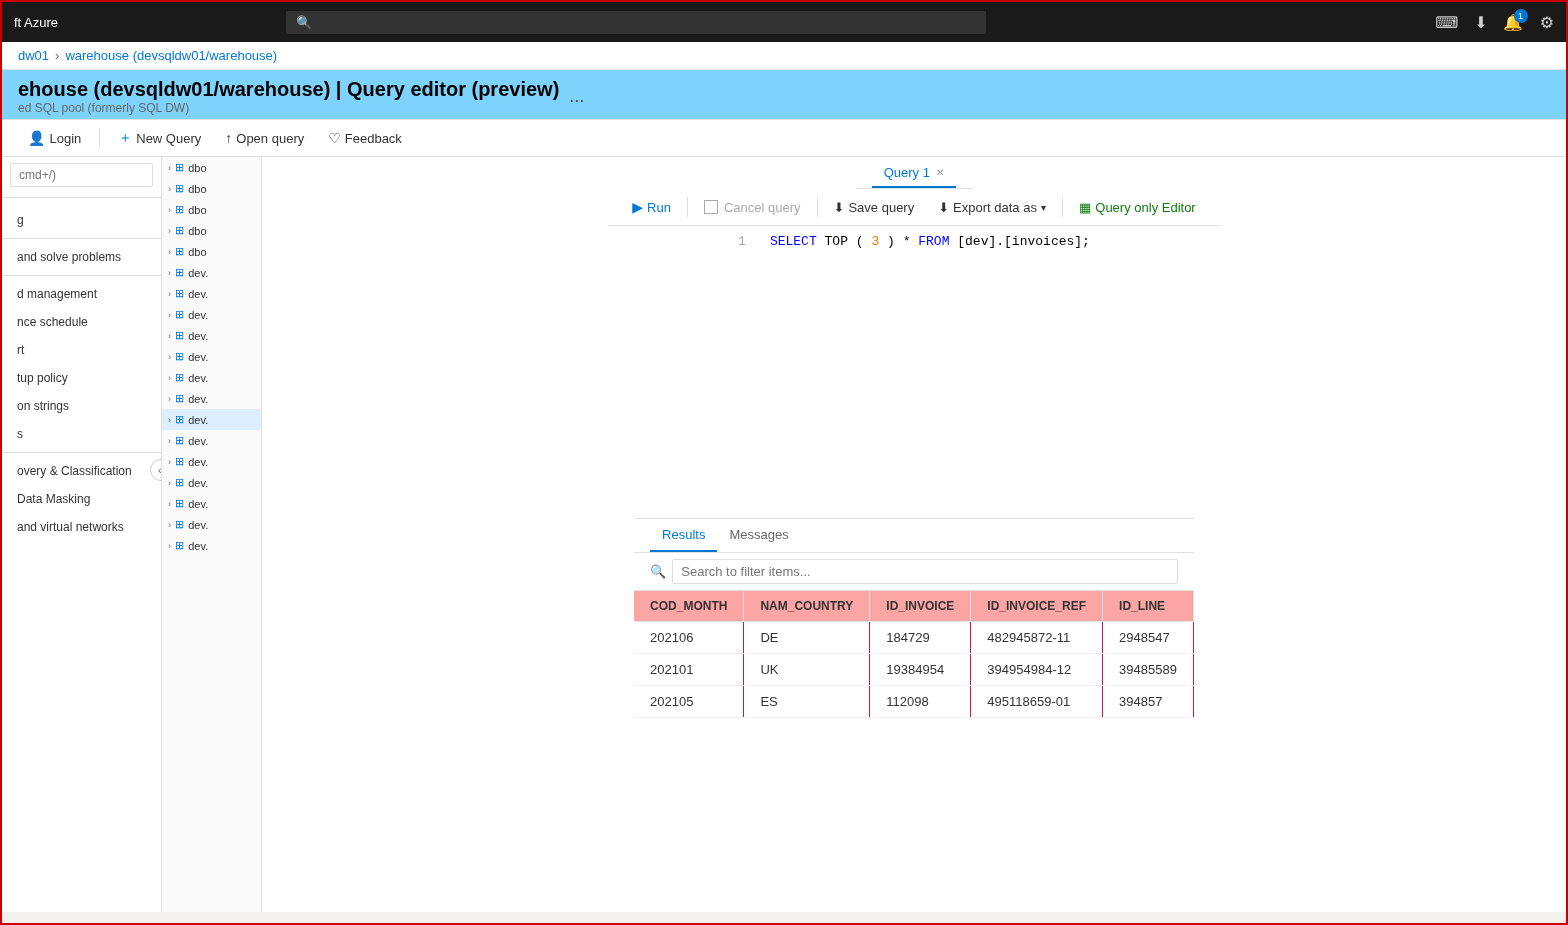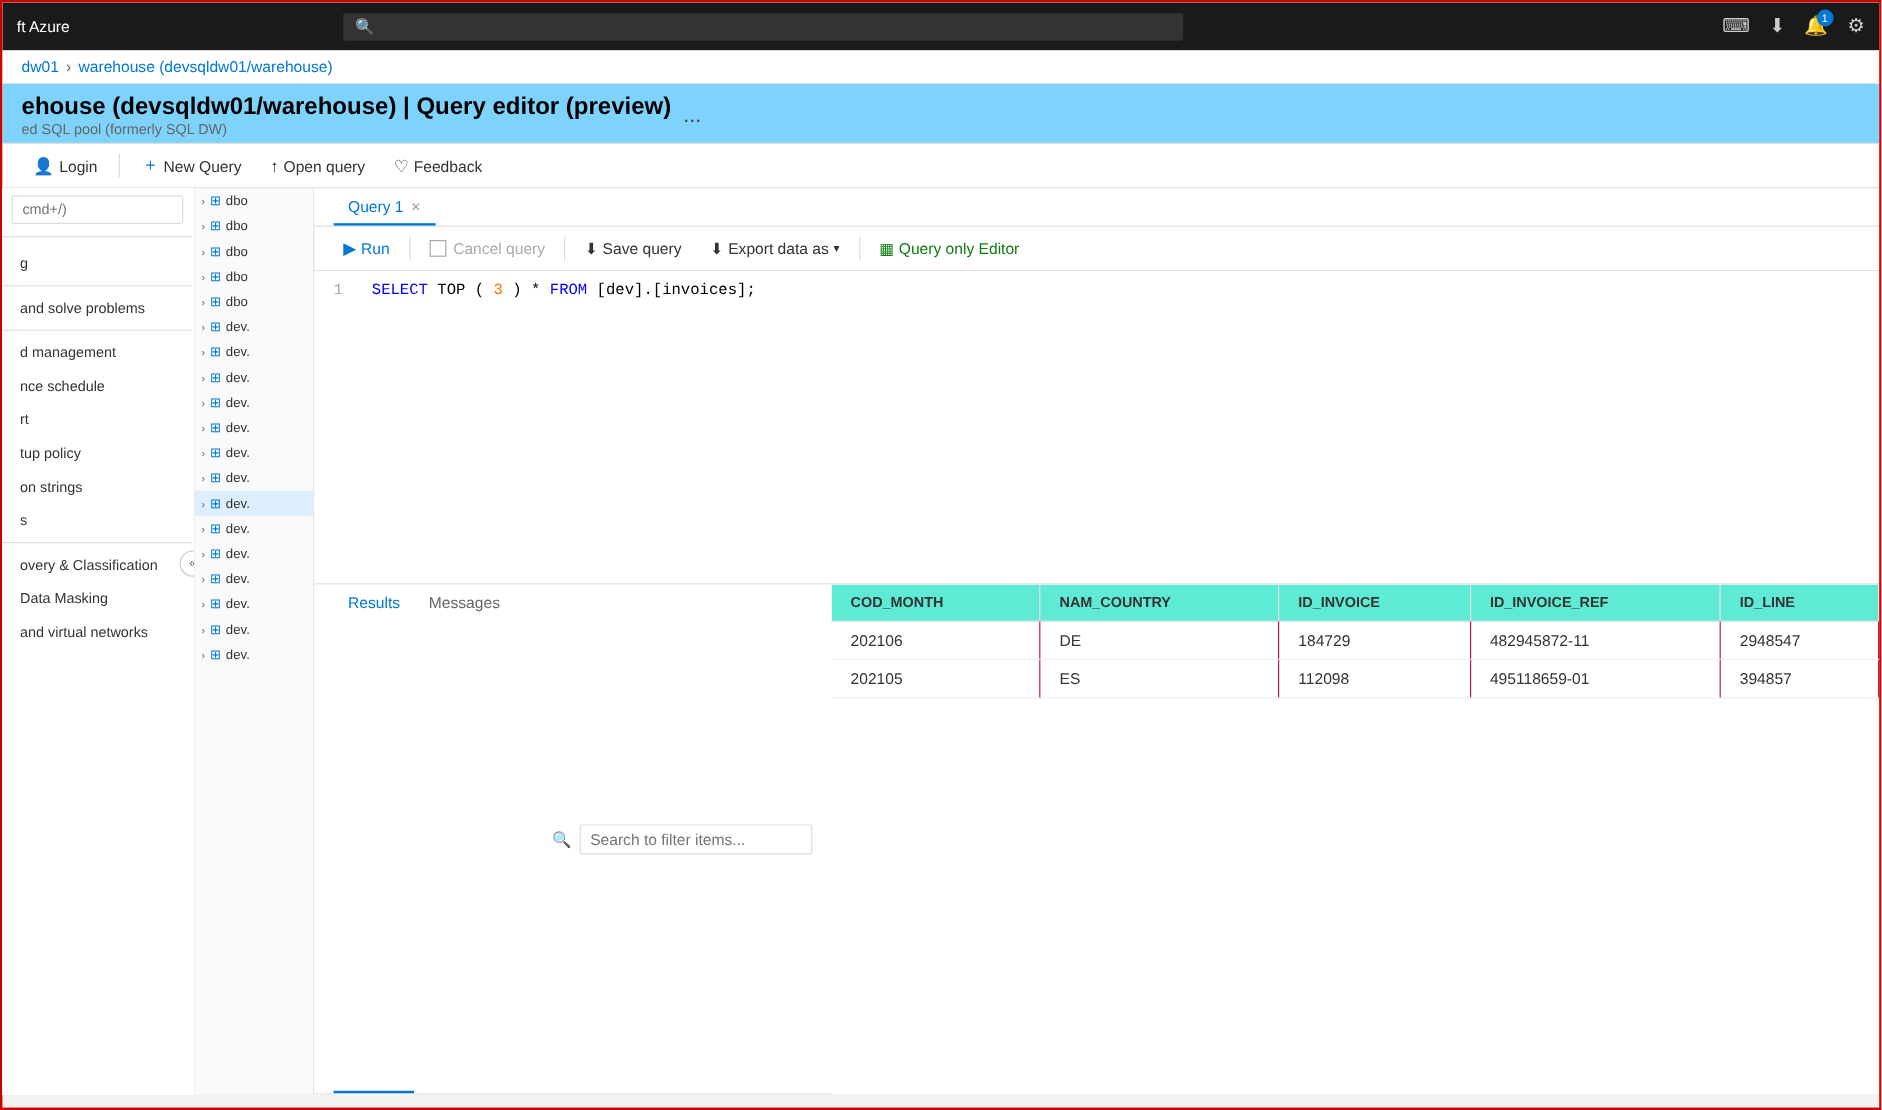--- a/index.html
+++ b/index.html
@@ -104,7 +104,7 @@
 
     
     .editor-area {
-      flex: 1; display: flex; flex-direction: column; overflow: hidden; background: #fff;
+      flex: 1; display: flex; flex-direction: column; overflow: hidden; background: #fff; align-items: center;
     }
 
     

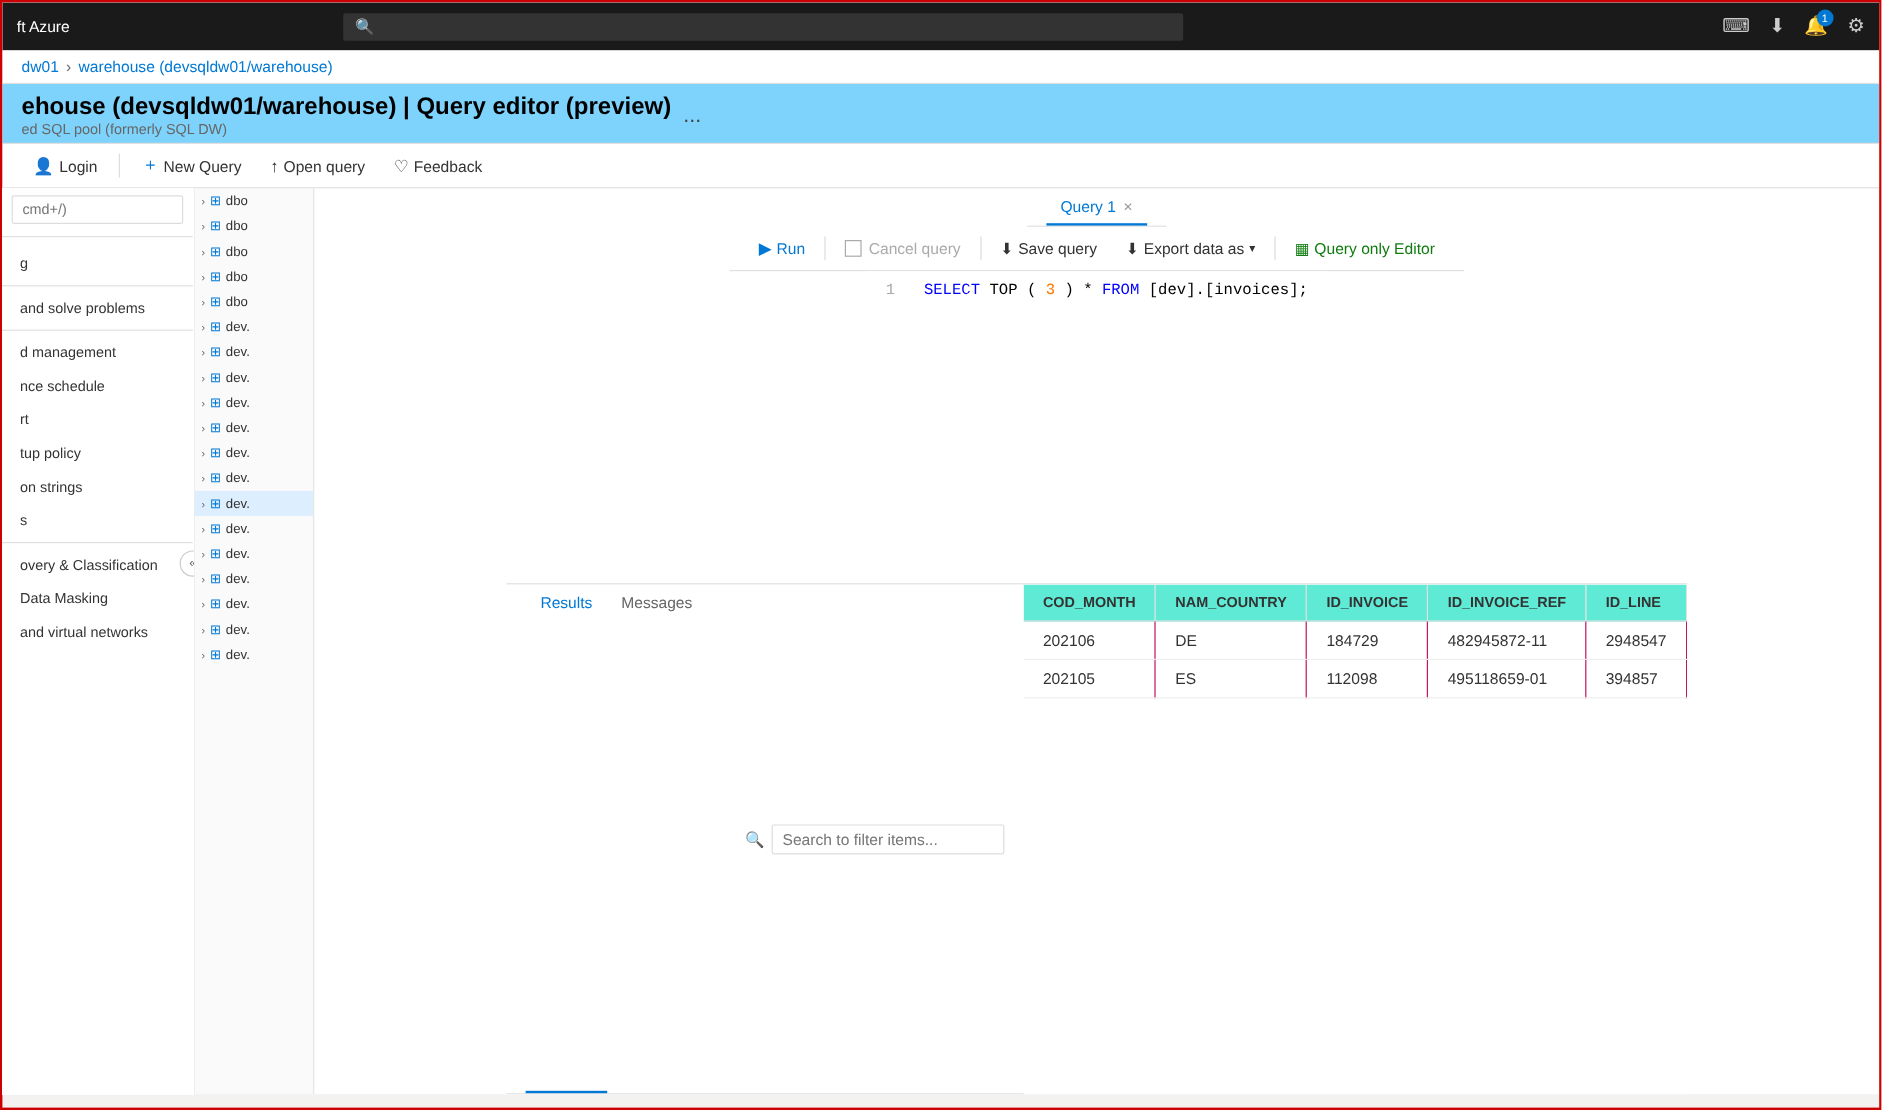--- a/index.html
+++ b/index.html
@@ -154,7 +154,7 @@
     
     .results-area {
       border-top: 1px solid #e0e0e0; background: #fff;
-      display: flex; flex-direction: row; flex: 1; overflow: hidden;
+      display: flex; flex-direction: column; flex: 1; overflow: hidden; margin-top: 32px;
     }
     .results-tabs {
       display: flex; padding: 0 16px; border-bottom: 1px solid #e0e0e0;

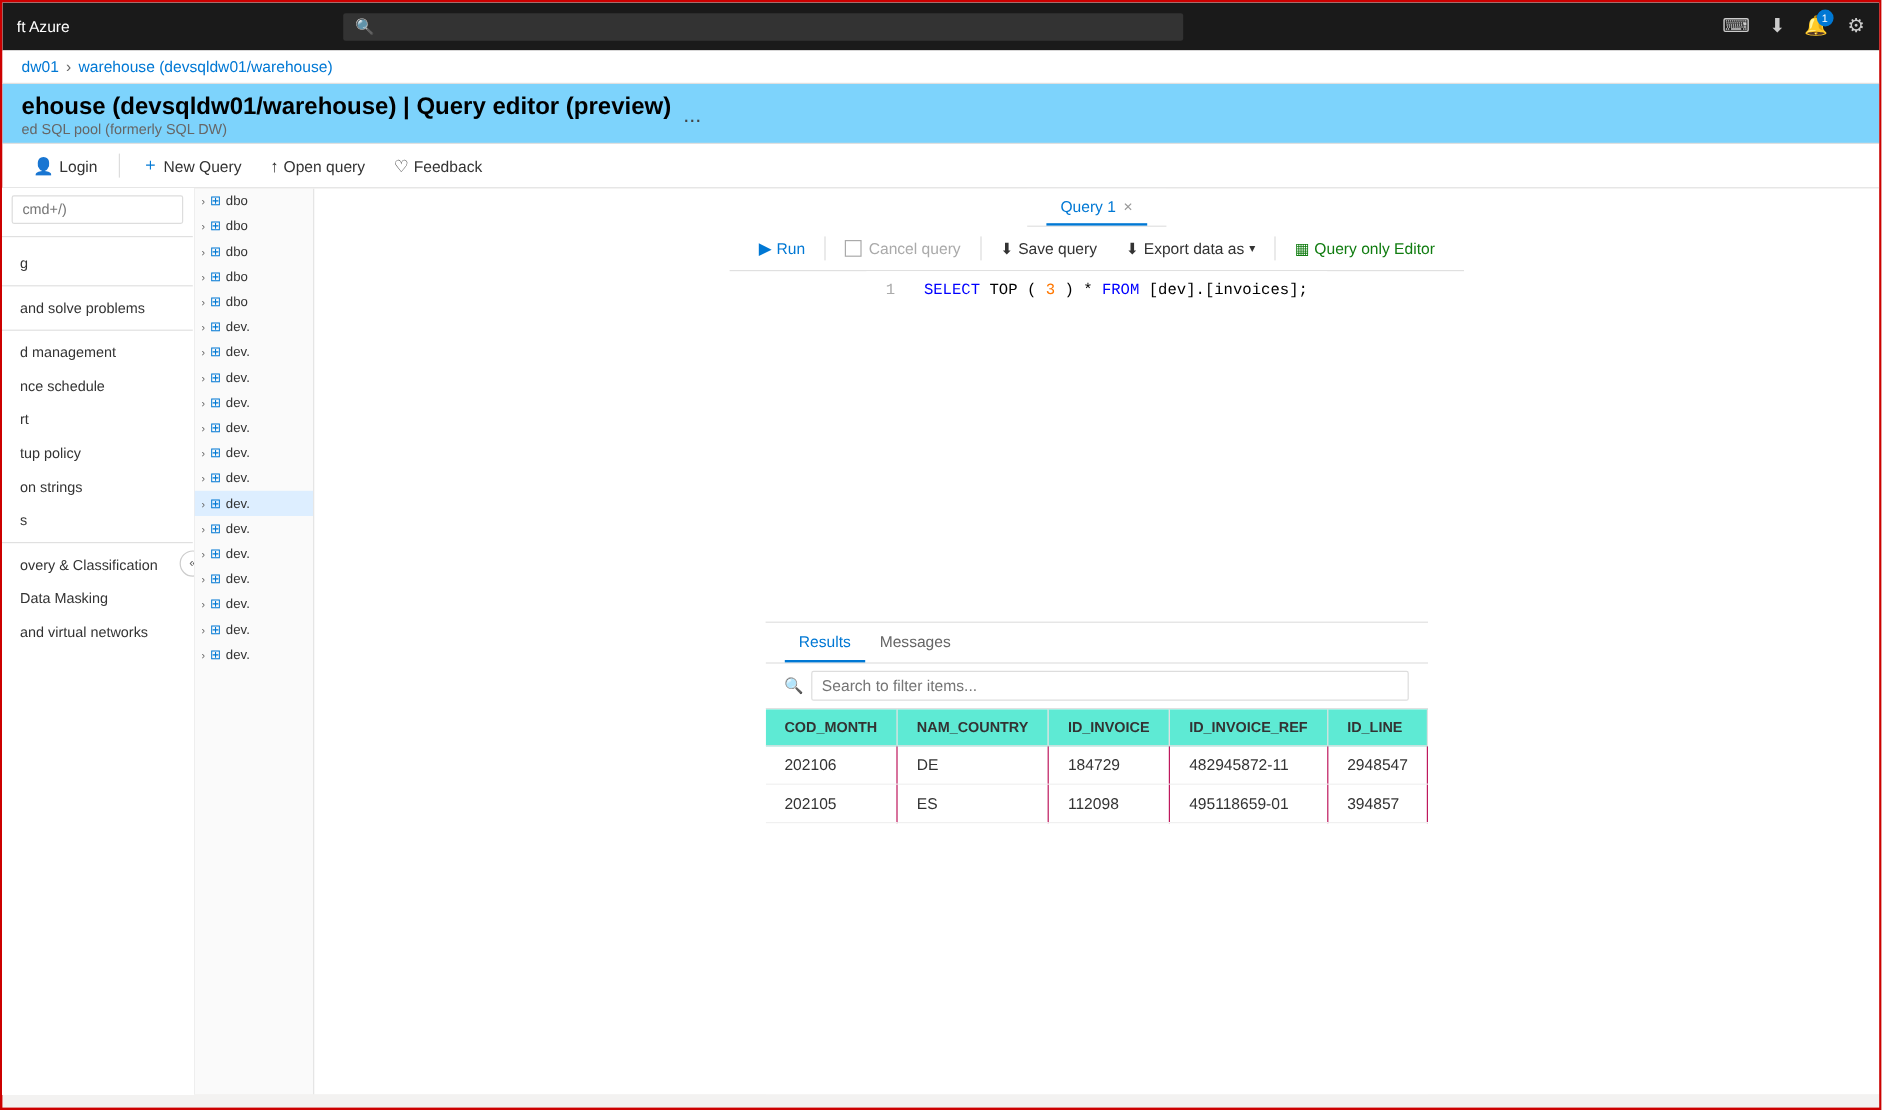--- a/index.html
+++ b/index.html
@@ -175,7 +175,7 @@
     }
     .results-table { overflow: auto; flex: 1; }
     table { width: 100%; border-collapse: collapse; }
-    thead tr { background: #5eead4; border-bottom: 1px solid #e0e0e0; }
+    thead tr { background: #fca5a5; border-bottom: 1px solid #e0e0e0; }
     th {
       text-align: left; padding: 8px 16px;
       font-size: 12px; font-weight: 600; color: #333;

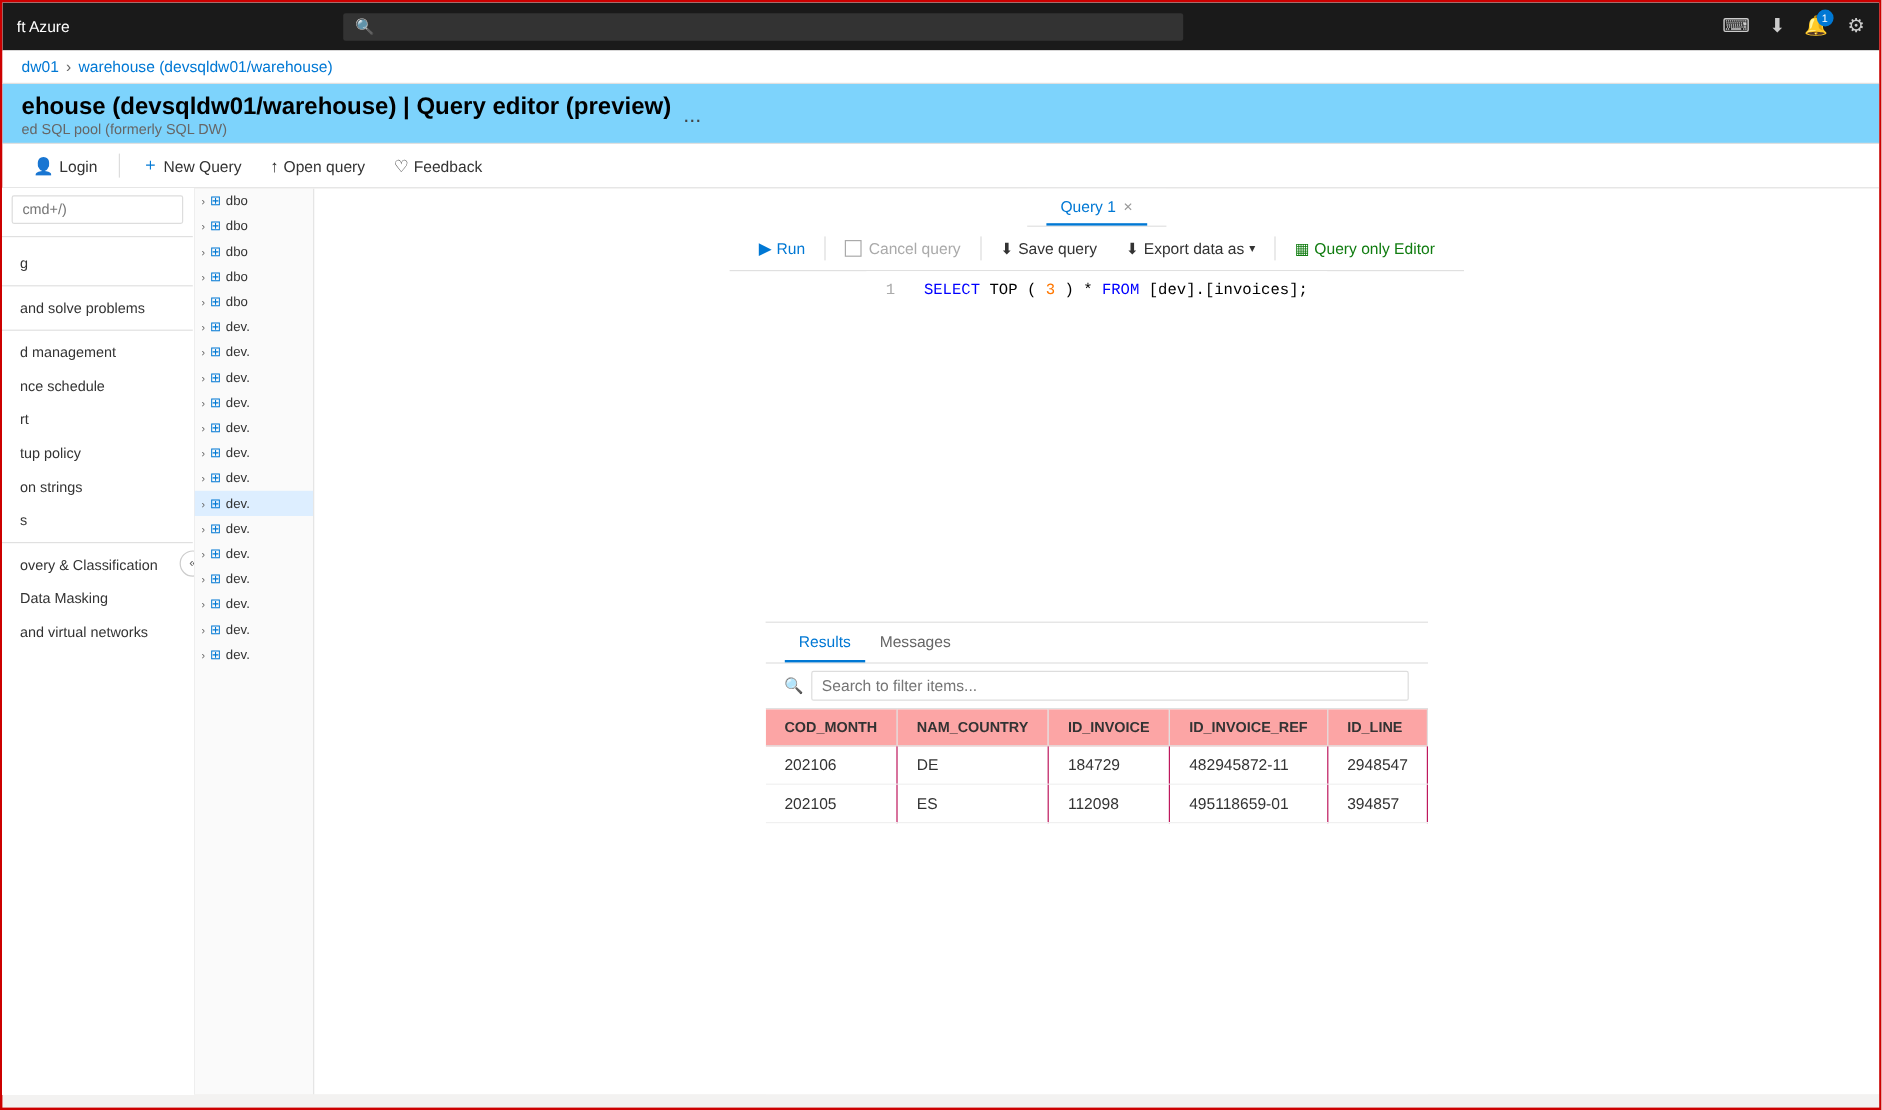--- a/index.html
+++ b/index.html
@@ -491,6 +491,13 @@
                   <td>2948547</td>
                 </tr>
                 <tr>
+                  <td>202101</td>
+                  <td>UK</td>
+                  <td>19384954</td>
+                  <td>394954984-12</td>
+                  <td>39485589</td>
+                </tr>
+                <tr>
                   <td>202105</td>
                   <td>ES</td>
                   <td>112098</td>

